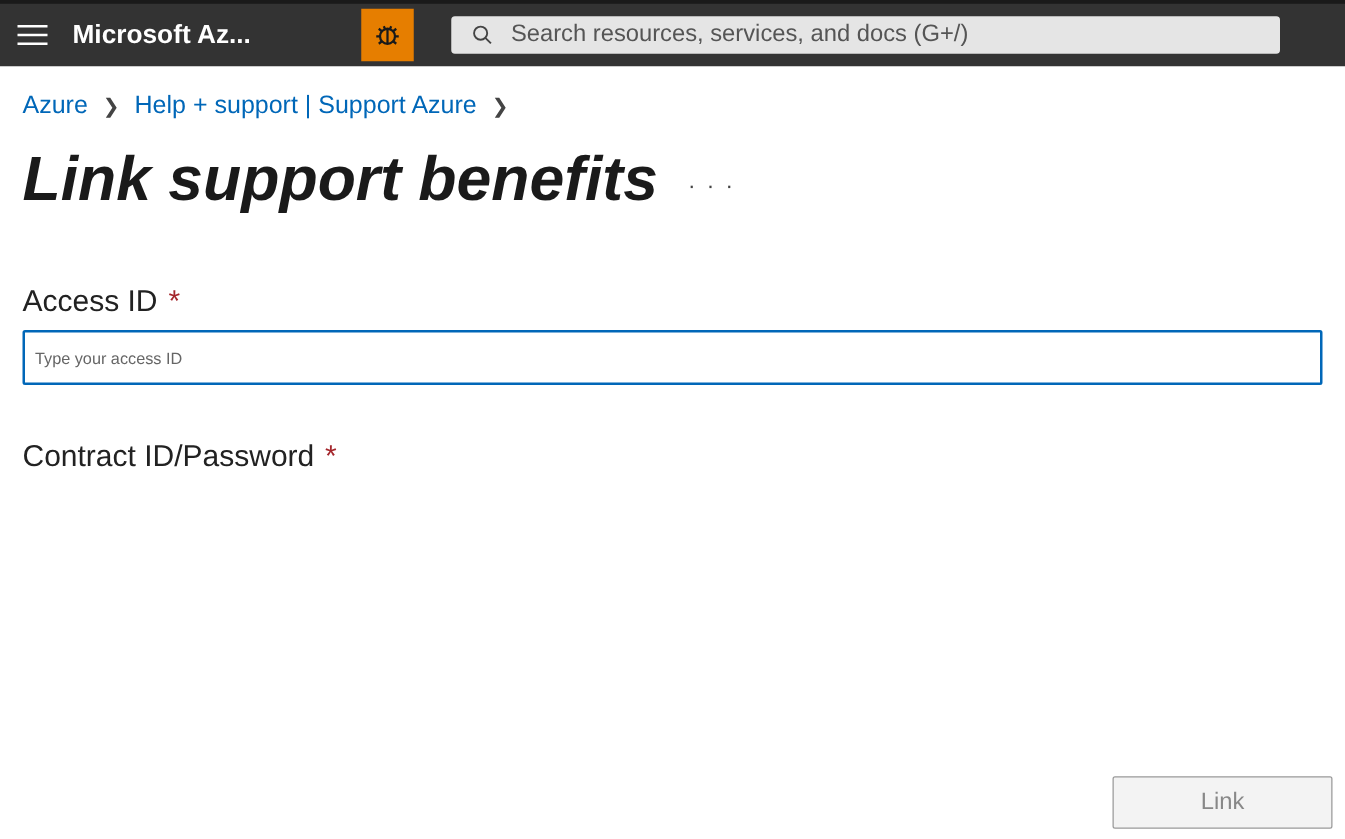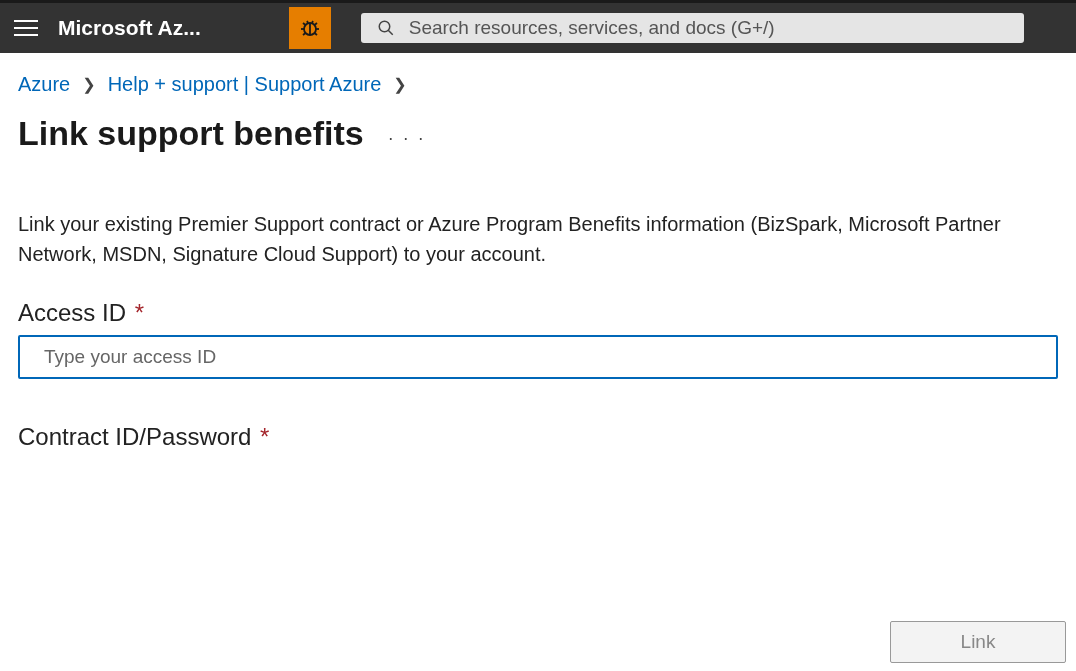--- a/index.html
+++ b/index.html
@@ -116,9 +116,10 @@
       margin-bottom: 56px;
     }
     .page-title {
-      font-size: 34px;
+      font-size: 50px;
       font-weight: 600;
       color: #1a1a1a;
+      font-style: italic;
     }
     .more-dots {
       color: #444;

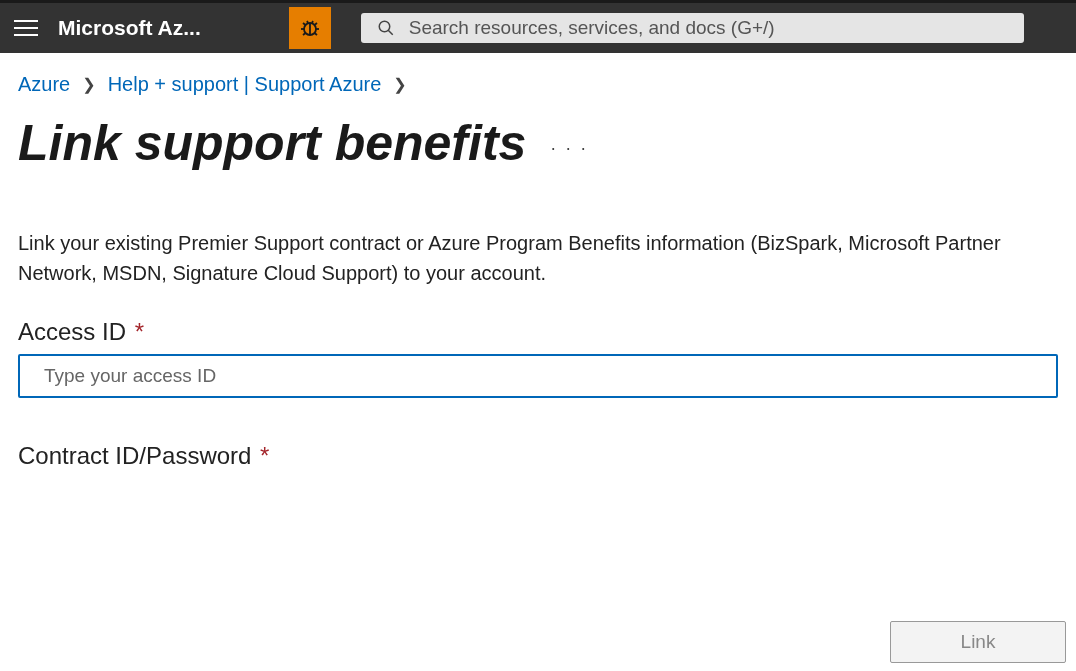--- a/index.html
+++ b/index.html
@@ -225,7 +225,6 @@
     <span class="more-dots">· · ·</span>
   </div>
 
-  <p class="description">Link your existing Premier Support contract or Azure Program Benefits information (BizSpark, Microsoft Partner Network, MSDN, Signature Cloud Support) to your account.</p>
 
   <div class="form-group">
     <label class="form-label">

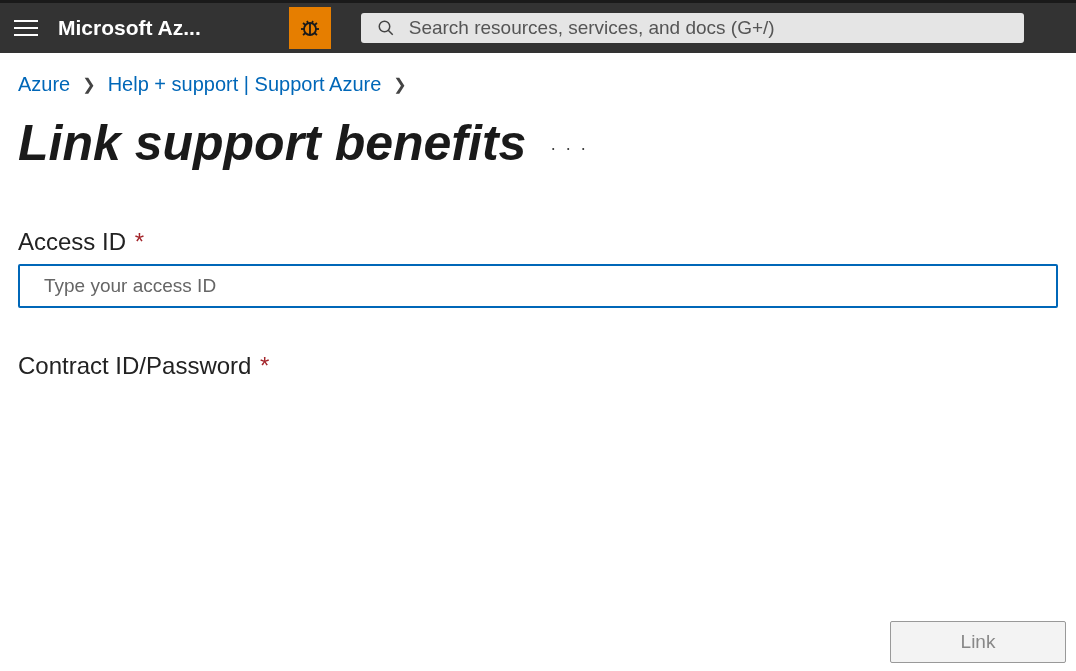--- a/index.html
+++ b/index.html
@@ -151,8 +151,8 @@
       width: 100%;
       height: 44px;
       border: 1px solid #888;
-      padding: 0 24px;
-      font-size: 19px;
+      padding: 0 8px;
+      font-size: 13px;
       color: #333;
       outline: none;
       border-radius: 2px;

